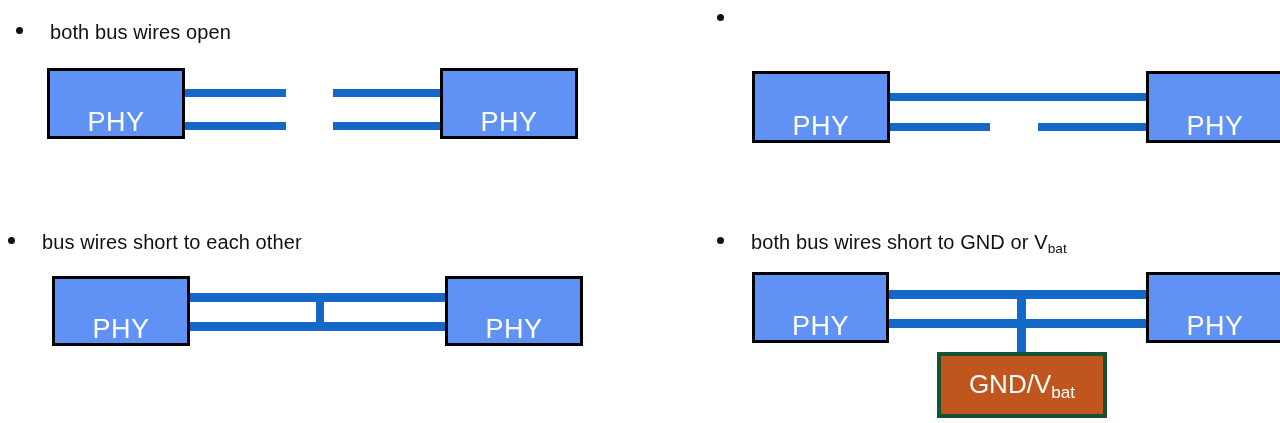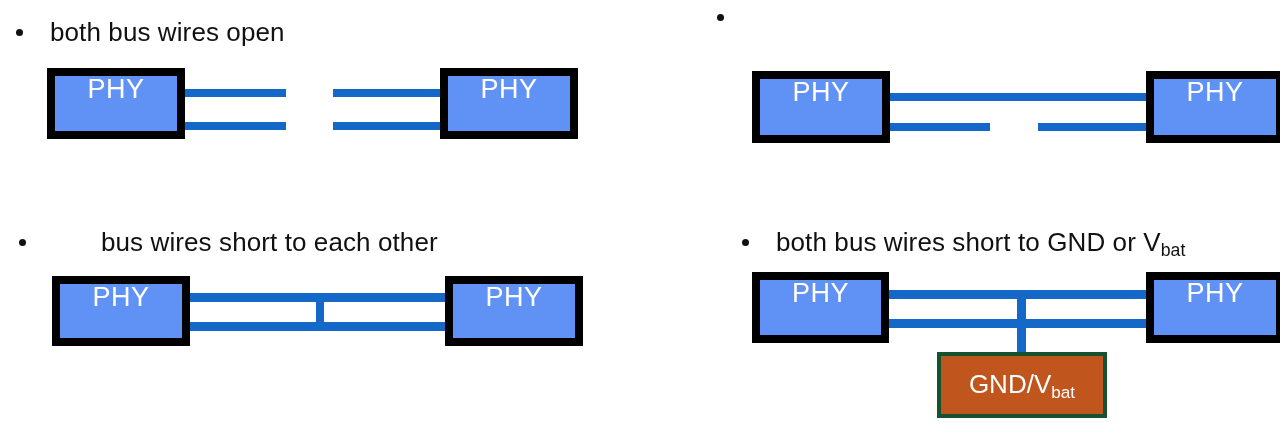--- a/index.html
+++ b/index.html
@@ -27,7 +27,7 @@
     display: flex;
     align-items: baseline;
     white-space: nowrap;
-    font-size: 26px;
+    font-size: 20px;
     line-height: 26px;
     color: #111111;
     letter-spacing: 0.1px;

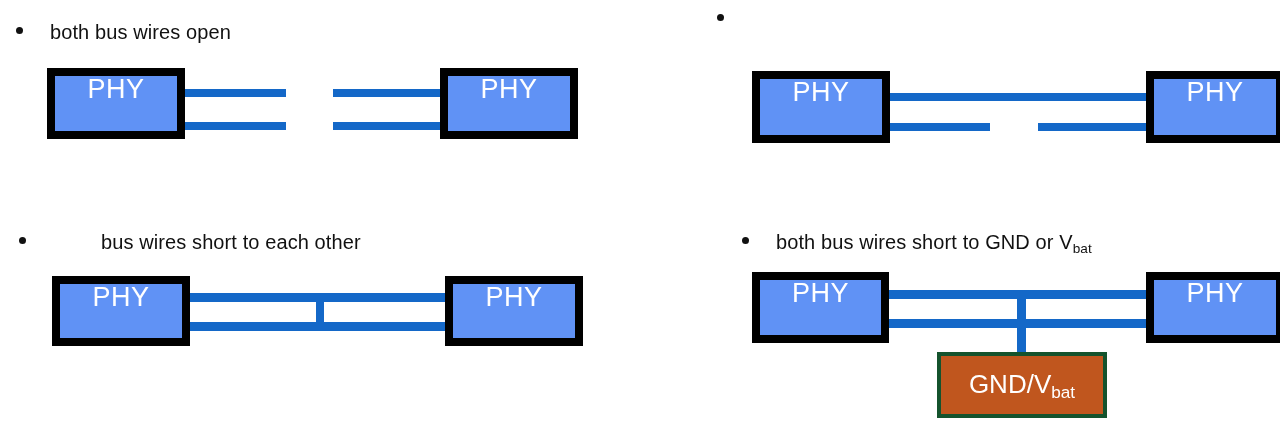--- a/index.html
+++ b/index.html
@@ -58,9 +58,9 @@
     position: absolute;
     box-sizing: border-box;
     background: #6092F5;
-    border: 8px solid #000000;
+    border: 3px solid #000000;
     display: flex;
-    align-items: flex-start;
+    align-items: flex-end;
     justify-content: center;
   }
   .phy .phy-label {

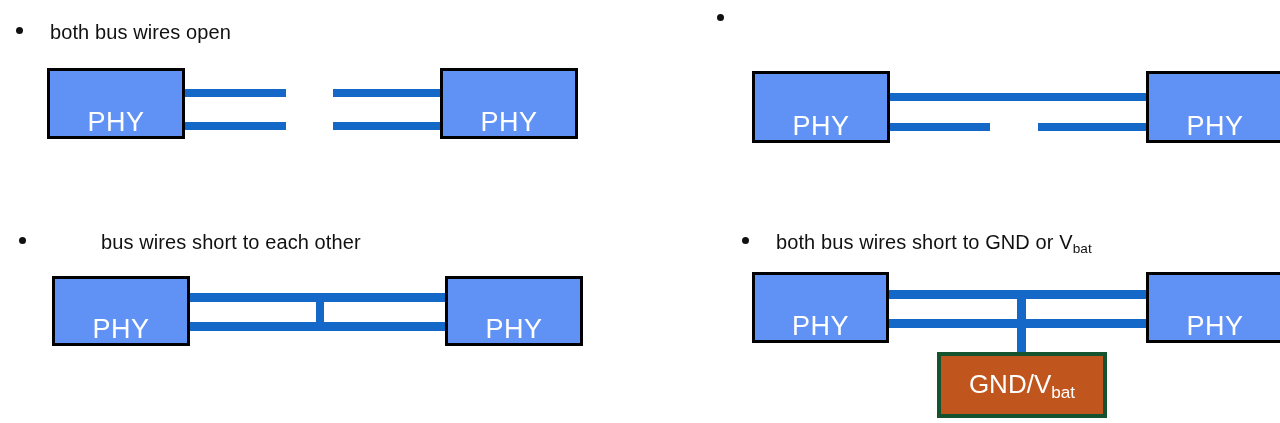--- a/index.html
+++ b/index.html
@@ -144,7 +144,7 @@
     <span class="phy-label">PHY</span>
   </div>
 
-  <div class="caption" style="left:19px; top:229px;gap:48px;">
+  <div class="caption" style="left:8px; top:229px;">
     <span class="bullet-dot"></span>
     <span class="caption-text">bus wires short to each other</span>
   </div>

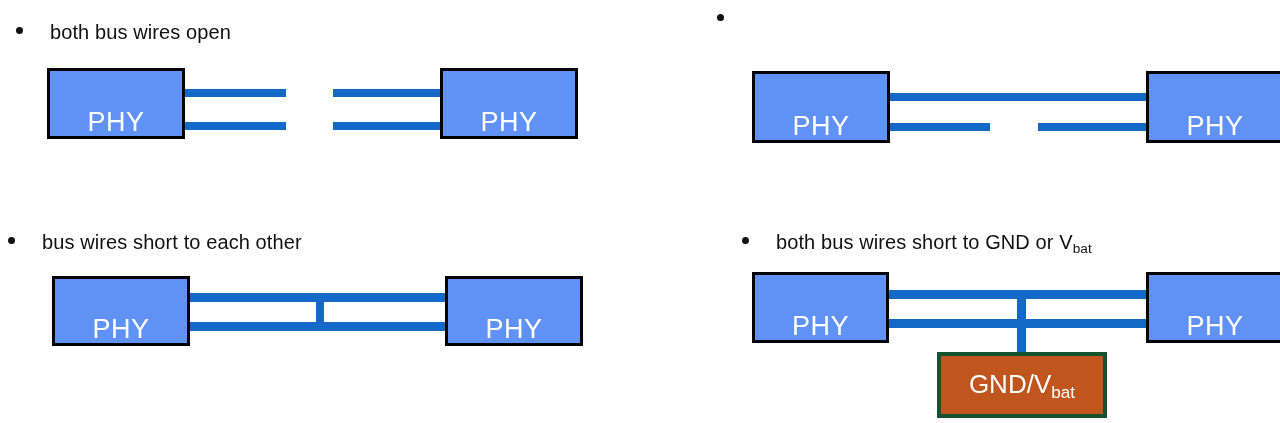--- a/index.html
+++ b/index.html
@@ -162,7 +162,7 @@
     <span class="phy-label">PHY</span>
   </div>
 
-  <div class="caption" style="left:742px; top:229px;">
+  <div class="caption" style="left:717px; top:229px;">
     <span class="bullet-dot"></span>
     <span class="caption-text"><span>both bus wires short to GND or V</span><sub>bat</sub></span>
   </div>

